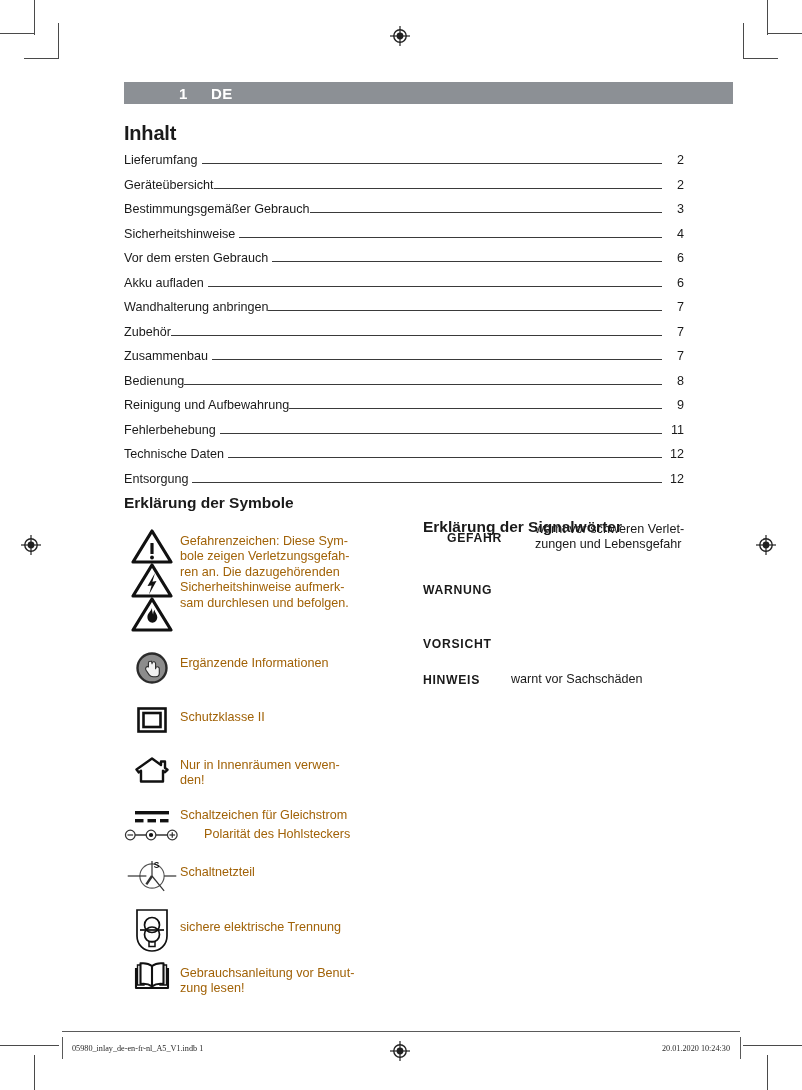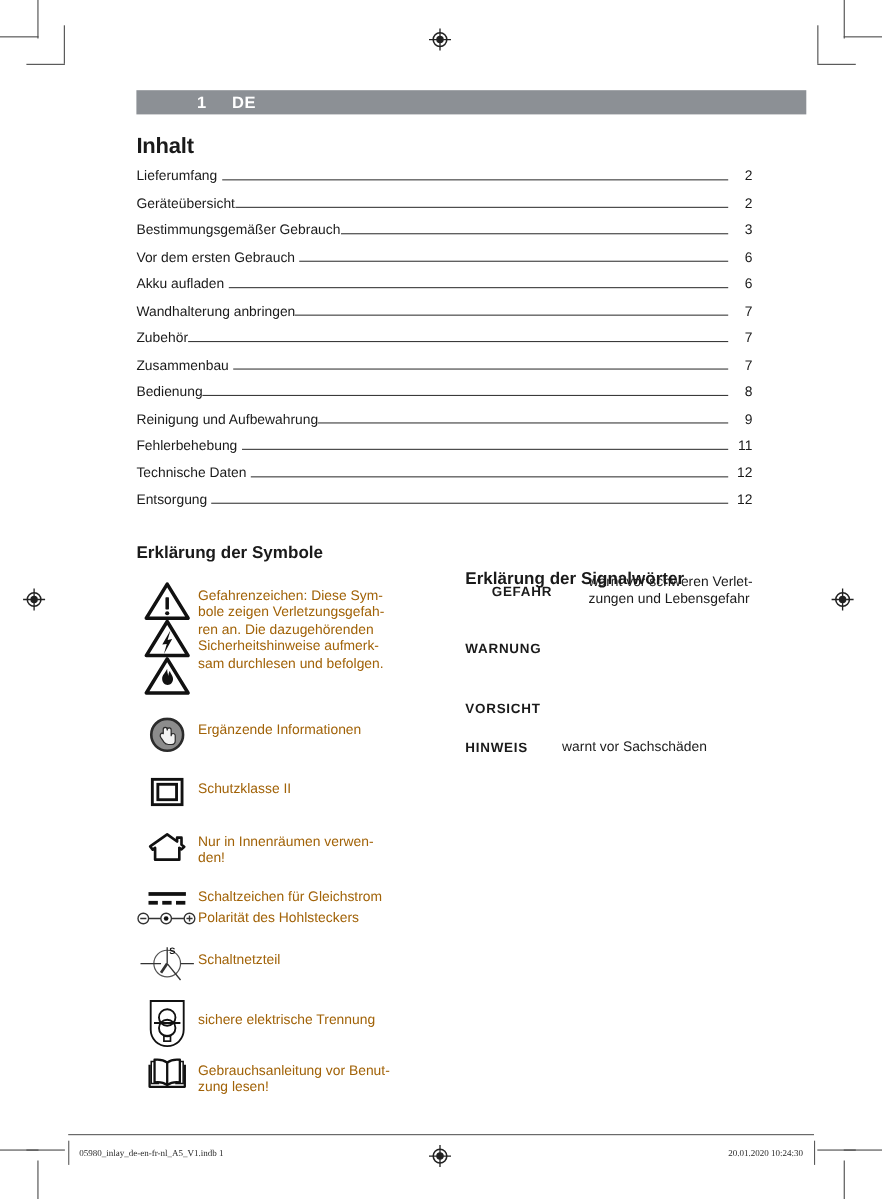--- a/index.html
+++ b/index.html
@@ -223,6 +223,11 @@
       <span class="toc-page">3</span>
     </div>
     <div class="toc-row sp-before">
+      <span class="toc-label">Sicherheitshinweise</span>
+      <span class="toc-leader"></span>
+      <span class="toc-page">4</span>
+    </div>
+    <div class="toc-row sp-before">
       <span class="toc-label">Vor dem ersten Gebrauch</span>
       <span class="toc-leader"></span>
       <span class="toc-page">6</span>

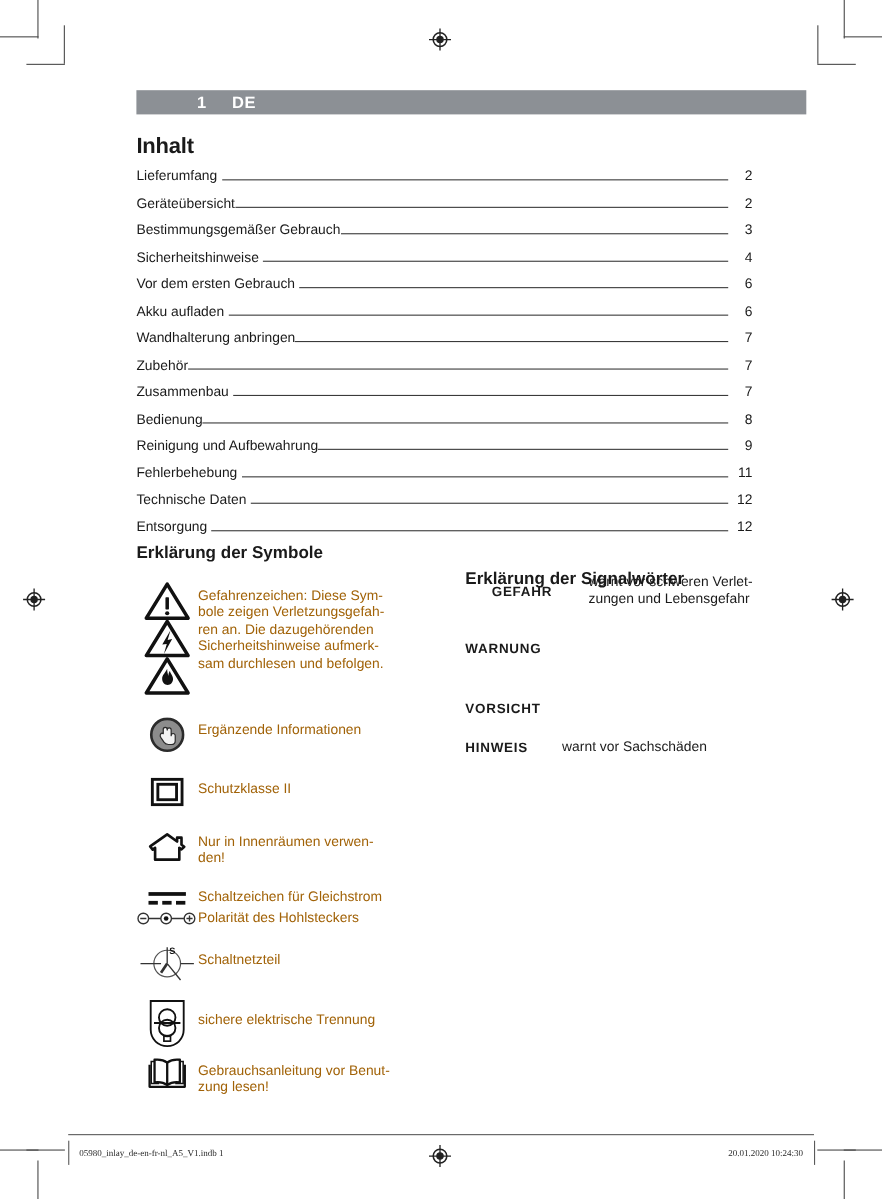--- a/index.html
+++ b/index.html
@@ -356,7 +356,7 @@
       <line x1="50" y1="5.1" x2="50" y2="10.9" stroke="#333" stroke-width="1.3"></line>
         </svg>
       </div>
-      <div class="sym-text" style="padding-top: 1px;">Polarität des Hohlsteckers</div>
+      <div class="sym-text" style="padding-top: 1px; margin-left: 24px;">Polarität des Hohlsteckers</div>
     </div>
     <div class="sym-row" style="top: 332px; left: 0px;">
       <div class="sym-ico">

